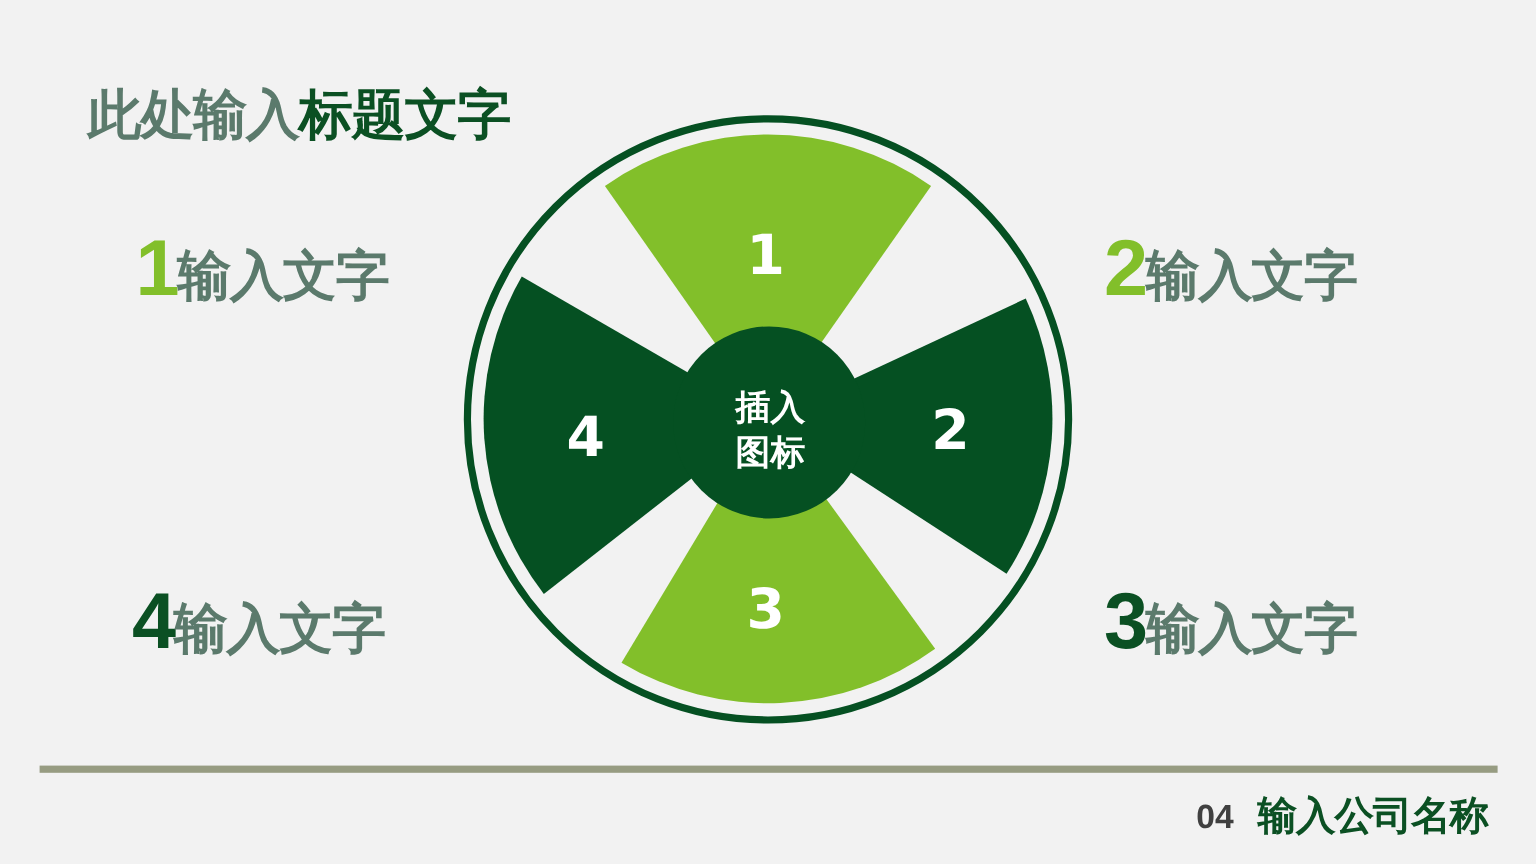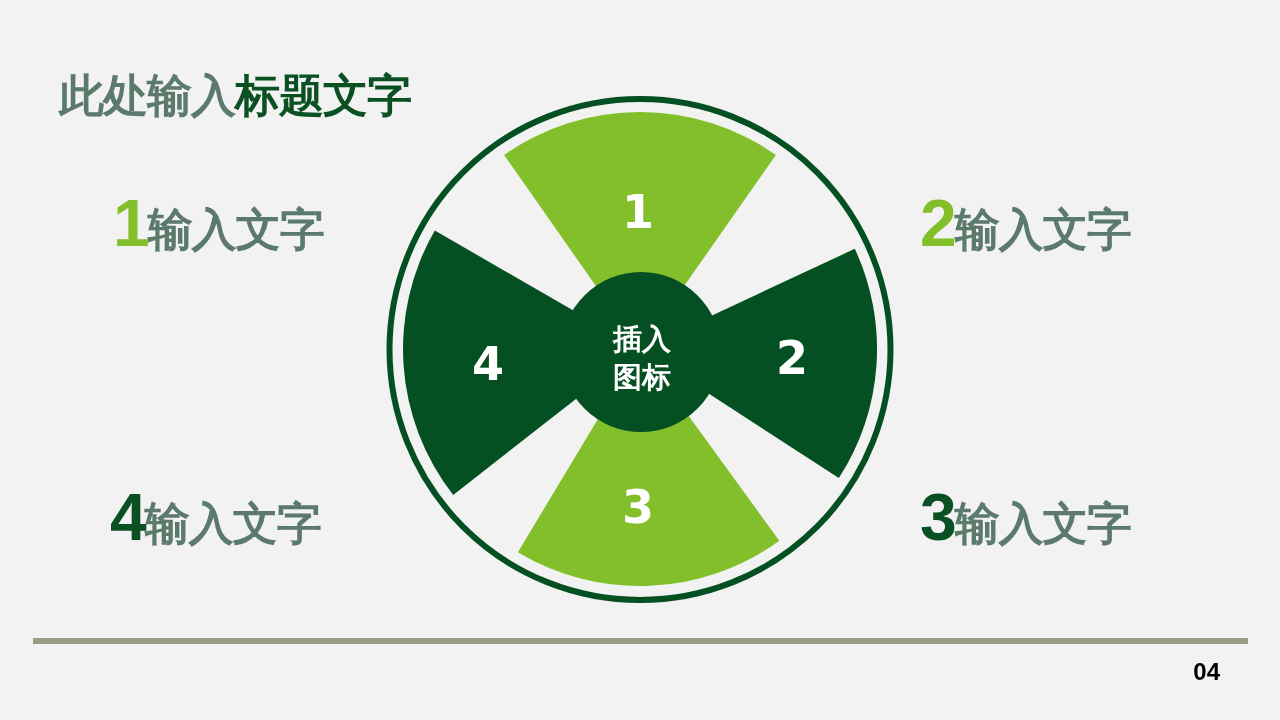--- a/index.html
+++ b/index.html
@@ -10,7 +10,7 @@
     position:relative;
   }
   .title {
-    position:absolute; left:59px; top:68px;
+    position:absolute; left:73px; top:68px;
     font-size:45px; font-weight:bold; letter-spacing:-1px;
     line-height:56px; white-space:nowrap;
   }

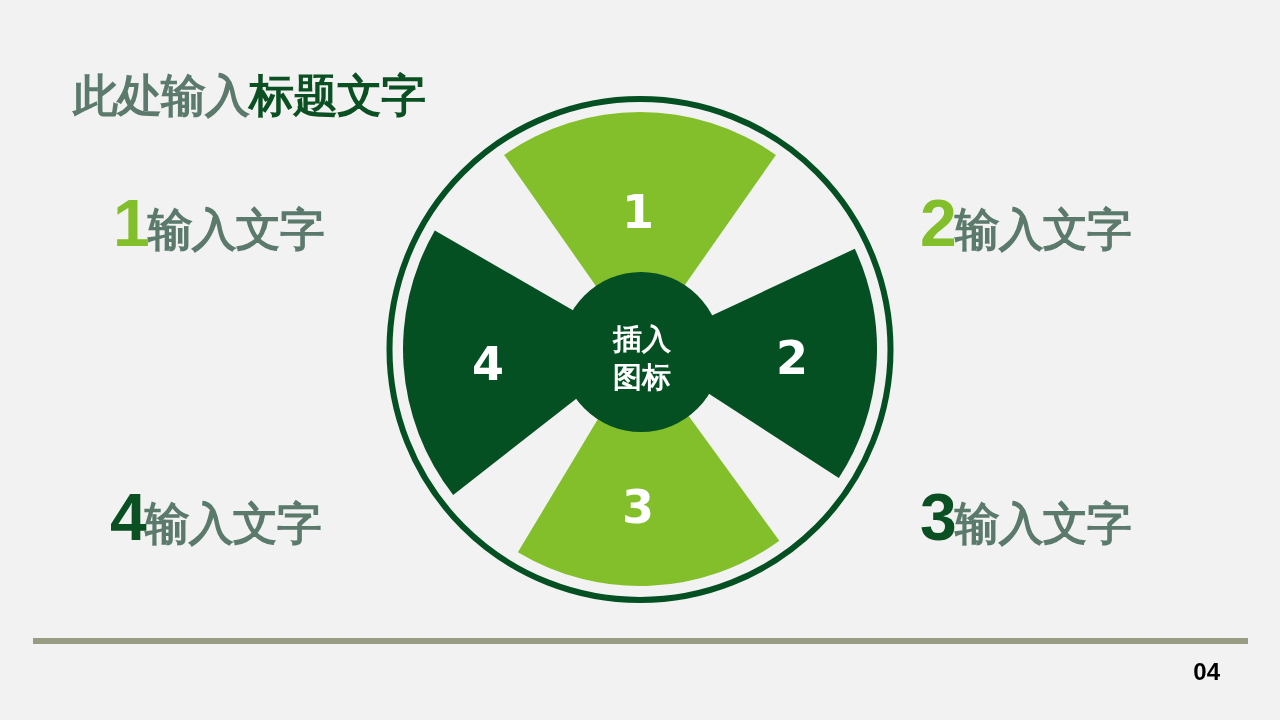--- a/index.html
+++ b/index.html
@@ -31,7 +31,7 @@
     position:absolute; right:40px; top:658px;
     display:flex; align-items:center; white-space:nowrap;
   }
-  .footer .page { color:#000000; font-size:24px; font-weight:bold; font-family:"Liberation Sans", sans-serif; margin-right:20px;text-align:right; }
+  .footer .page { color:#404040; font-size:28px; font-weight:bold; font-family:"Liberation Sans", sans-serif; margin-right:20px;text-align:right; }
   .footer .company { color:#0b5023; font-size:33px; font-weight:bold; letter-spacing:-1px; }
   svg text { font-family:"DejaVu Sans", "Liberation Sans", sans-serif; font-weight:bold; }
 </style>

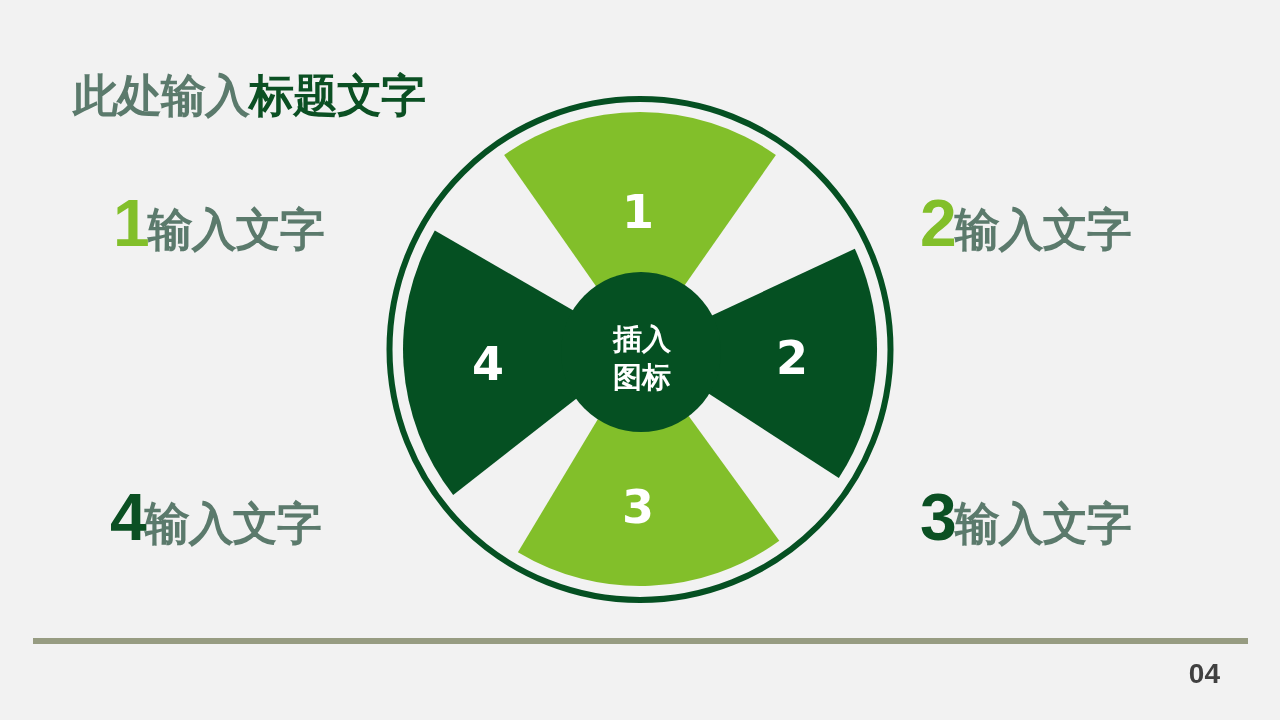--- a/index.html
+++ b/index.html
@@ -85,6 +85,7 @@
 
 <div class="footer">
   <span class="page">04</span>
+  <span class="company">输入公司名称</span>
 </div>
 
 </body></html>

